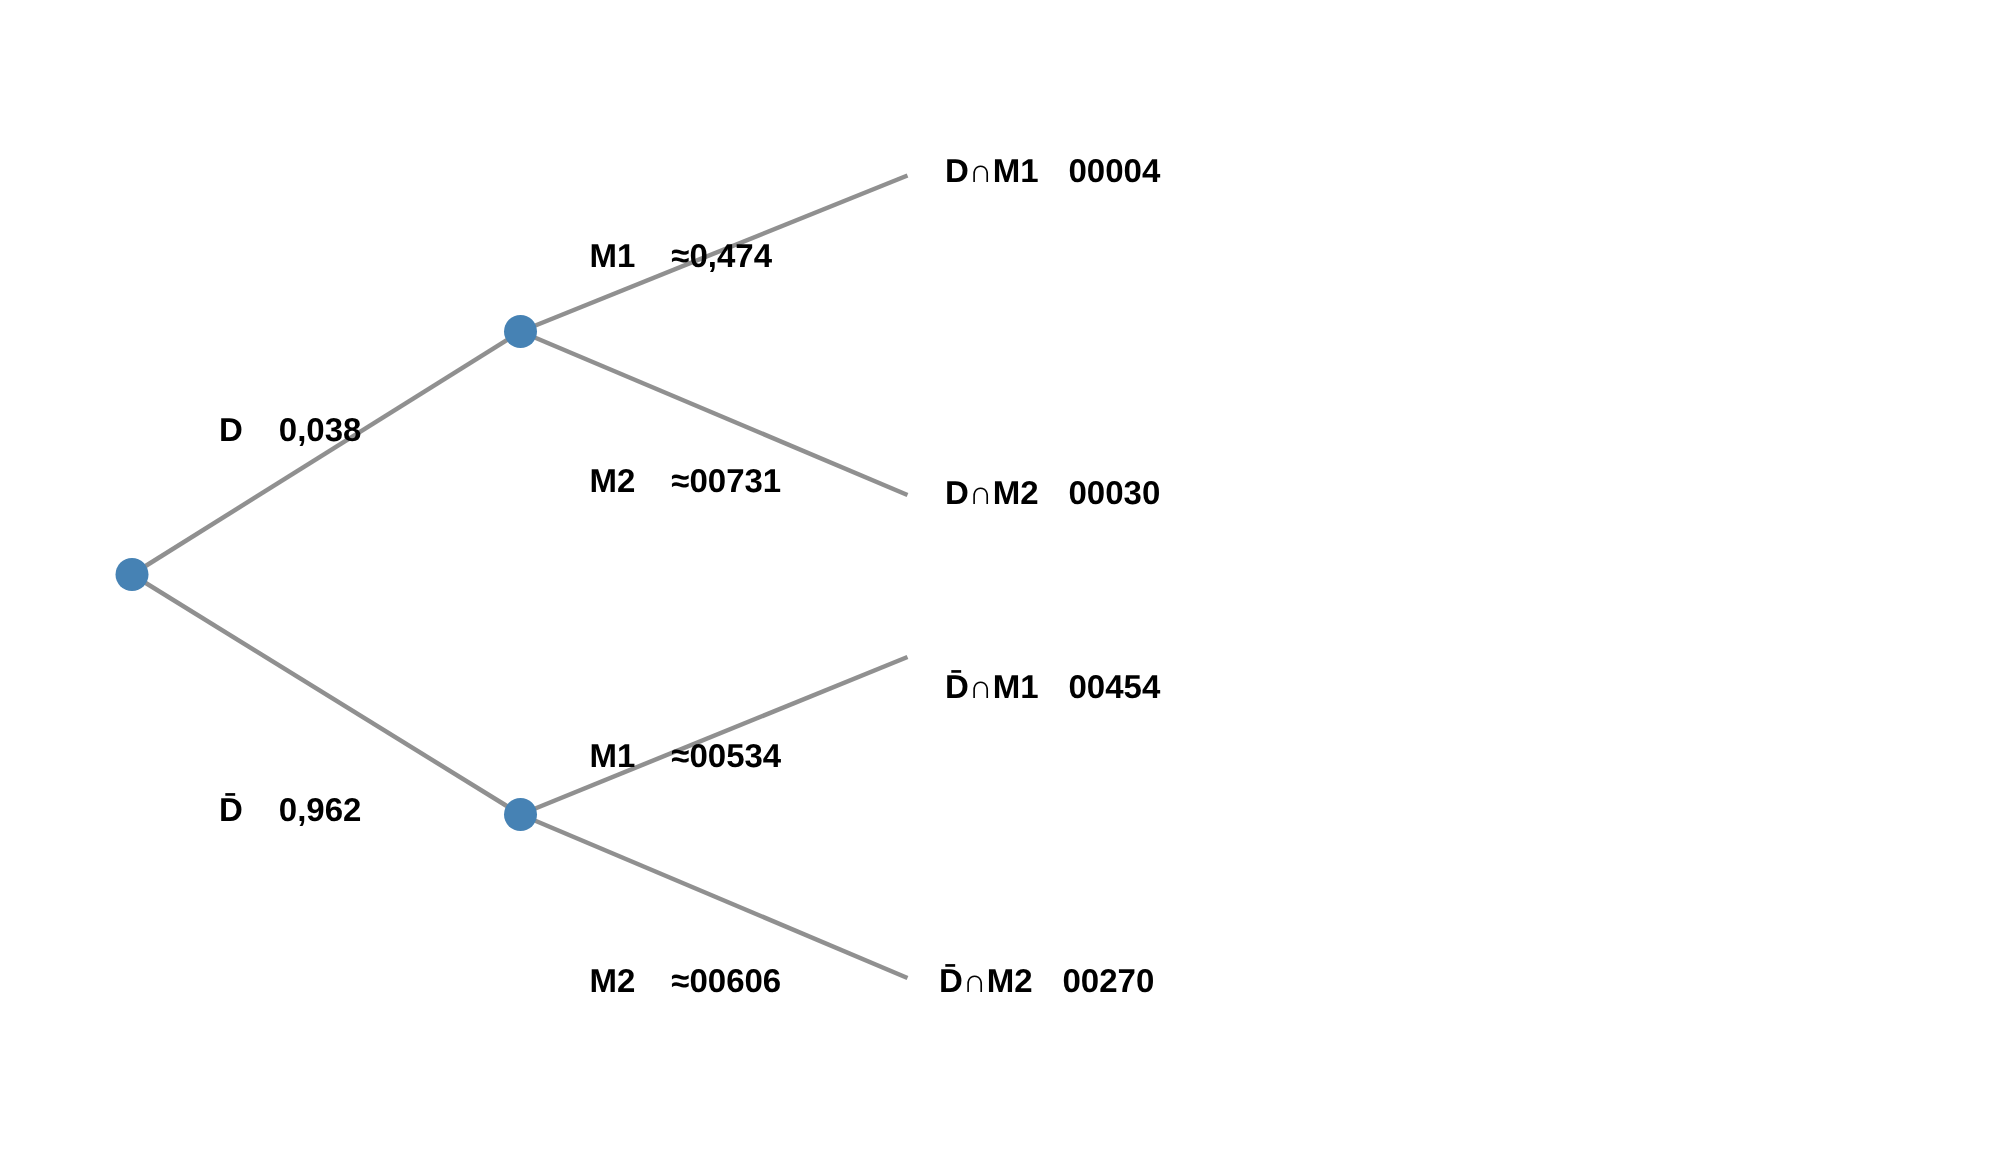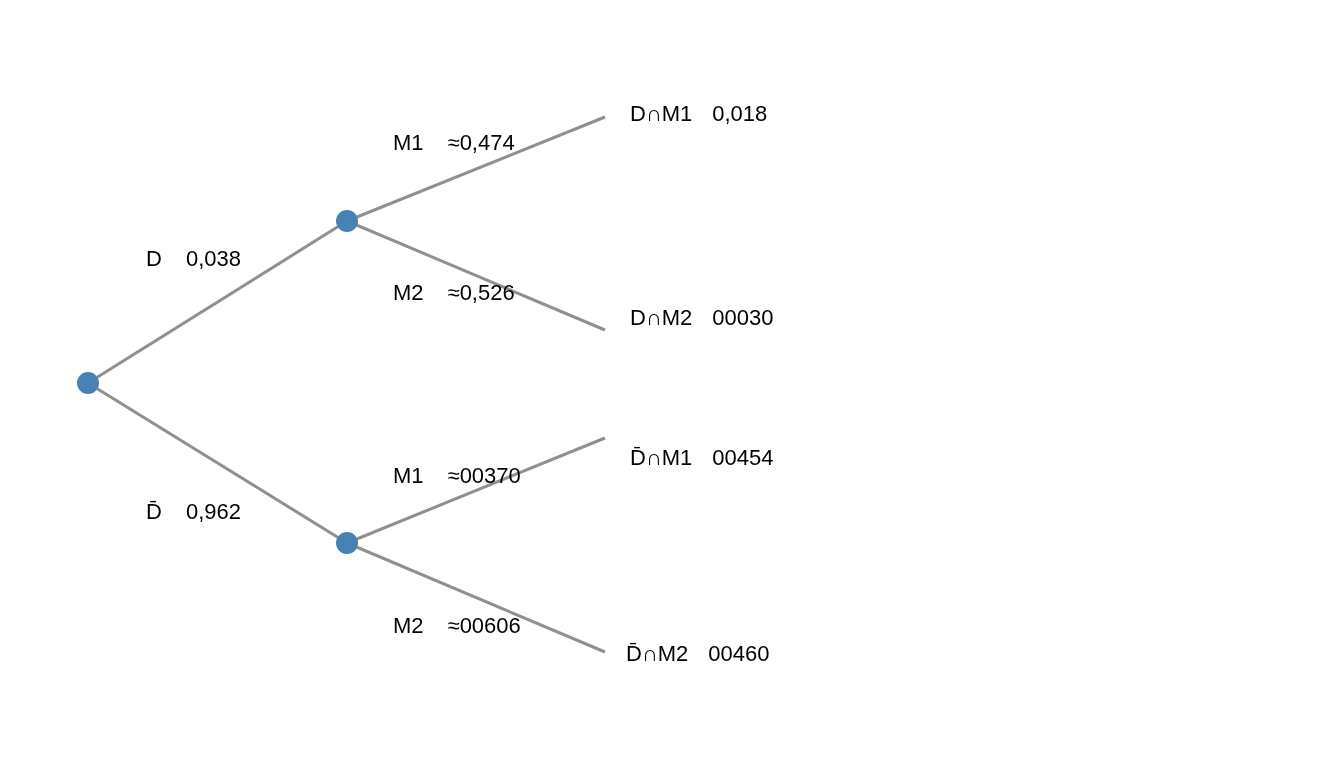--- a/index.html
+++ b/index.html
@@ -37,6 +37,7 @@
     white-space: nowrap;
     font-size: 22px;
     line-height: 26px;
+    font-weight: bold;
   }
   .lbl.branch { column-gap: 24px; }
   .lbl.leaf   { column-gap: 20px; }

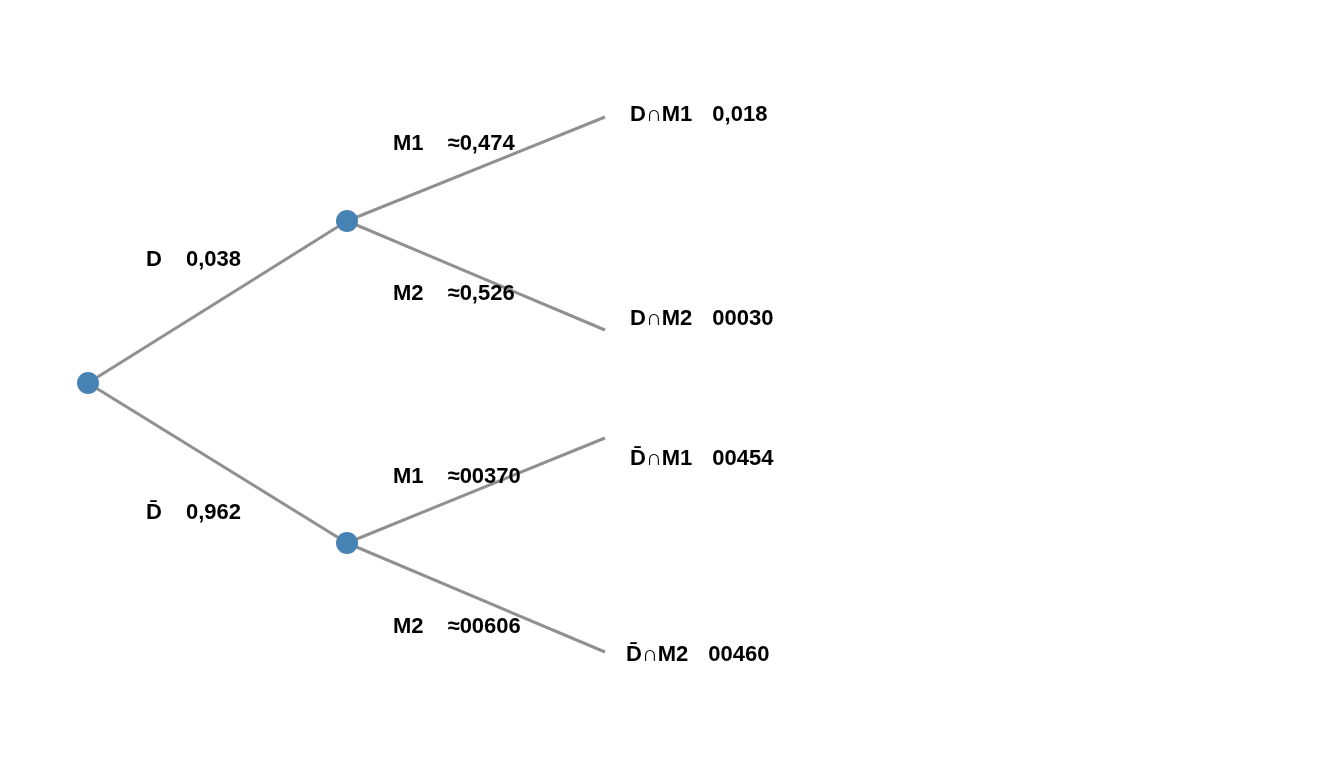--- a/index.html
+++ b/index.html
@@ -87,7 +87,7 @@
 
   <div class="lbl leaf" style="left:630px; top:101px">
     <span>D∩M1</span>
-    <span>0,018</span>
+    <span>00004</span>
   </div>
   <div class="lbl leaf" style="left:630px; top:305px">
     <span>D∩M2</span>

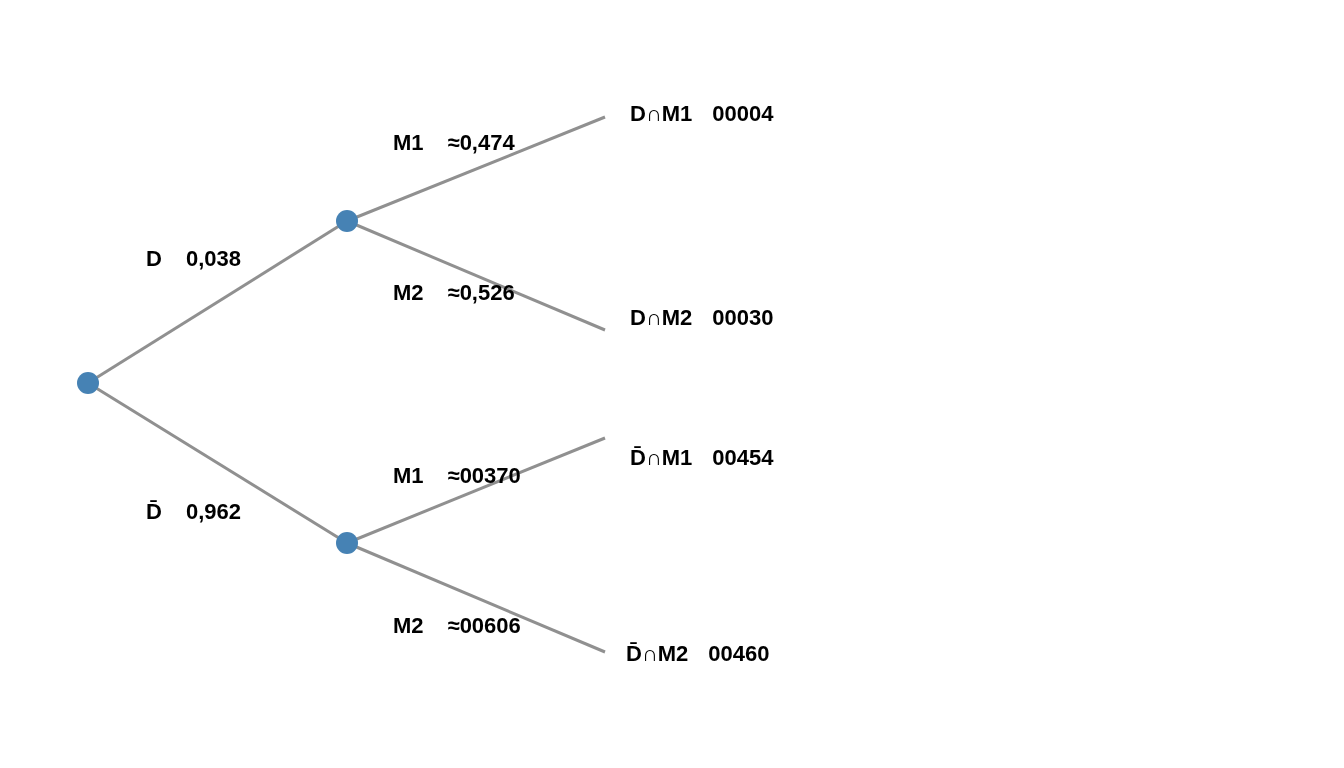--- a/index.html
+++ b/index.html
@@ -39,7 +39,7 @@
     line-height: 26px;
     font-weight: bold;
   }
-  .lbl.branch { column-gap: 24px; }
+  .lbl.branch { column-gap: 24px; margin-top: 28px; }
   .lbl.leaf   { column-gap: 20px; }
 </style>
 </head>

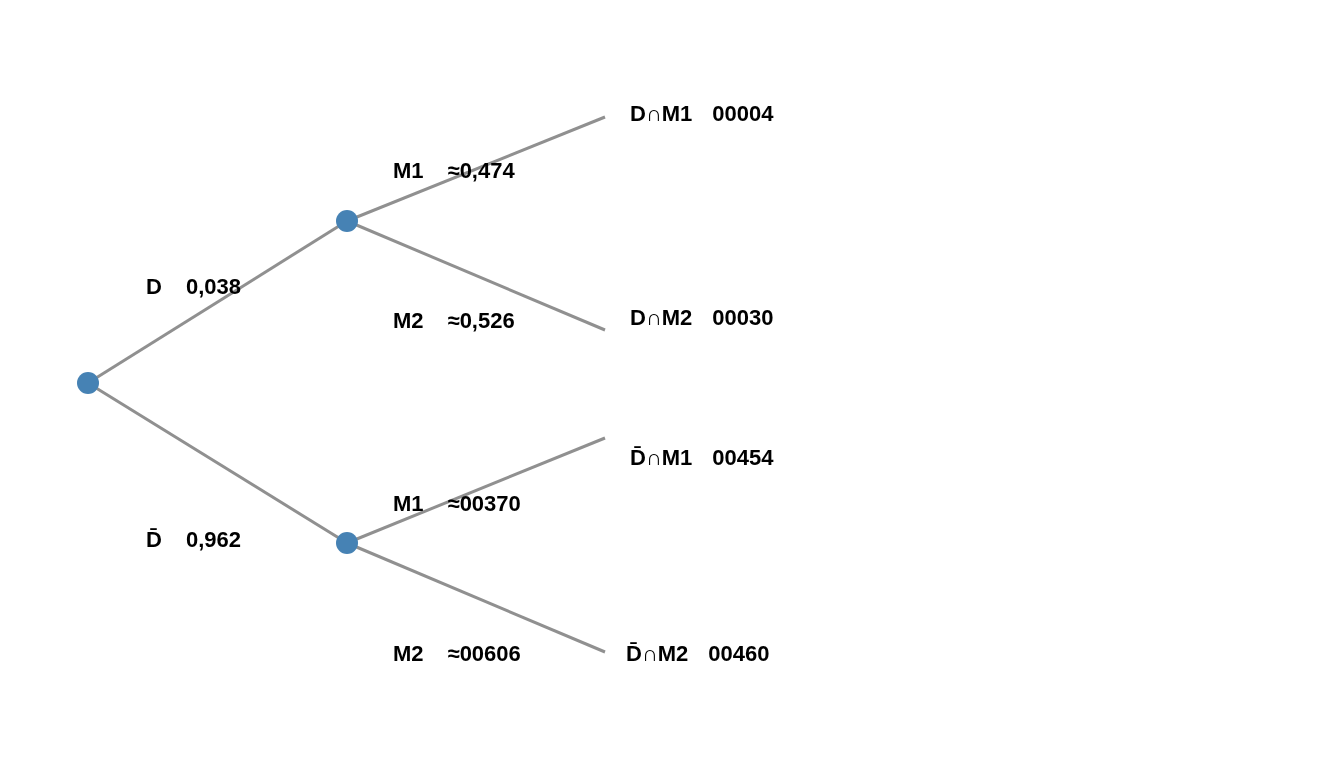--- a/index.html
+++ b/index.html
@@ -74,7 +74,7 @@
   </div>
   <div class="lbl branch" style="left:393px; top:280px">
     <span>M2</span>
-    <span>≈0,526</span>
+    <span>≈00731</span>
   </div>
   <div class="lbl branch" style="left:393px; top:463px">
     <span>M1</span>

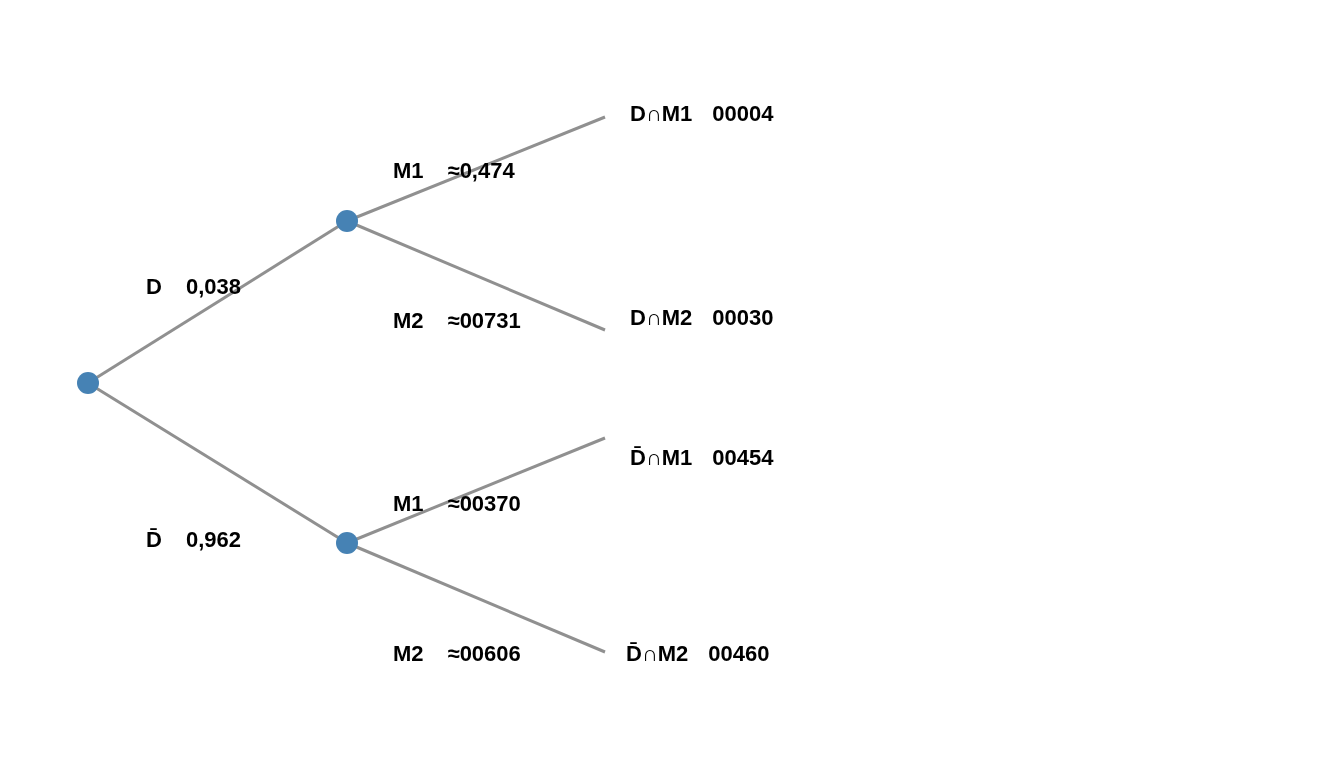--- a/index.html
+++ b/index.html
@@ -89,7 +89,7 @@
     <span>D∩M1</span>
     <span>00004</span>
   </div>
-  <div class="lbl leaf" style="left:630px; top:305px">
+  <div class="lbl leaf" style="left:630px; top:316px">
     <span>D∩M2</span>
     <span>00030</span>
   </div>

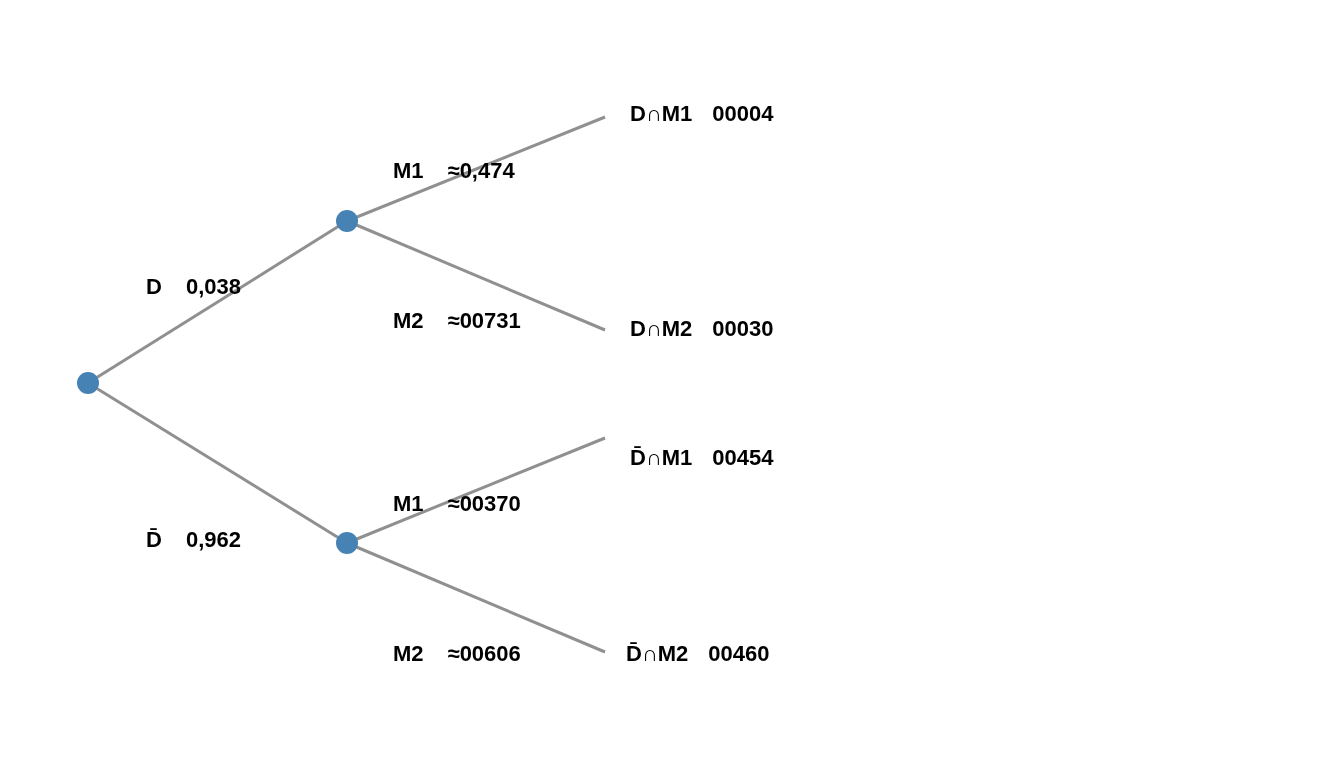--- a/index.html
+++ b/index.html
@@ -78,7 +78,7 @@
   </div>
   <div class="lbl branch" style="left:393px; top:463px">
     <span>M1</span>
-    <span>≈00370</span>
+    <span>≈00534</span>
   </div>
   <div class="lbl branch" style="left:393px; top:613px">
     <span>M2</span>

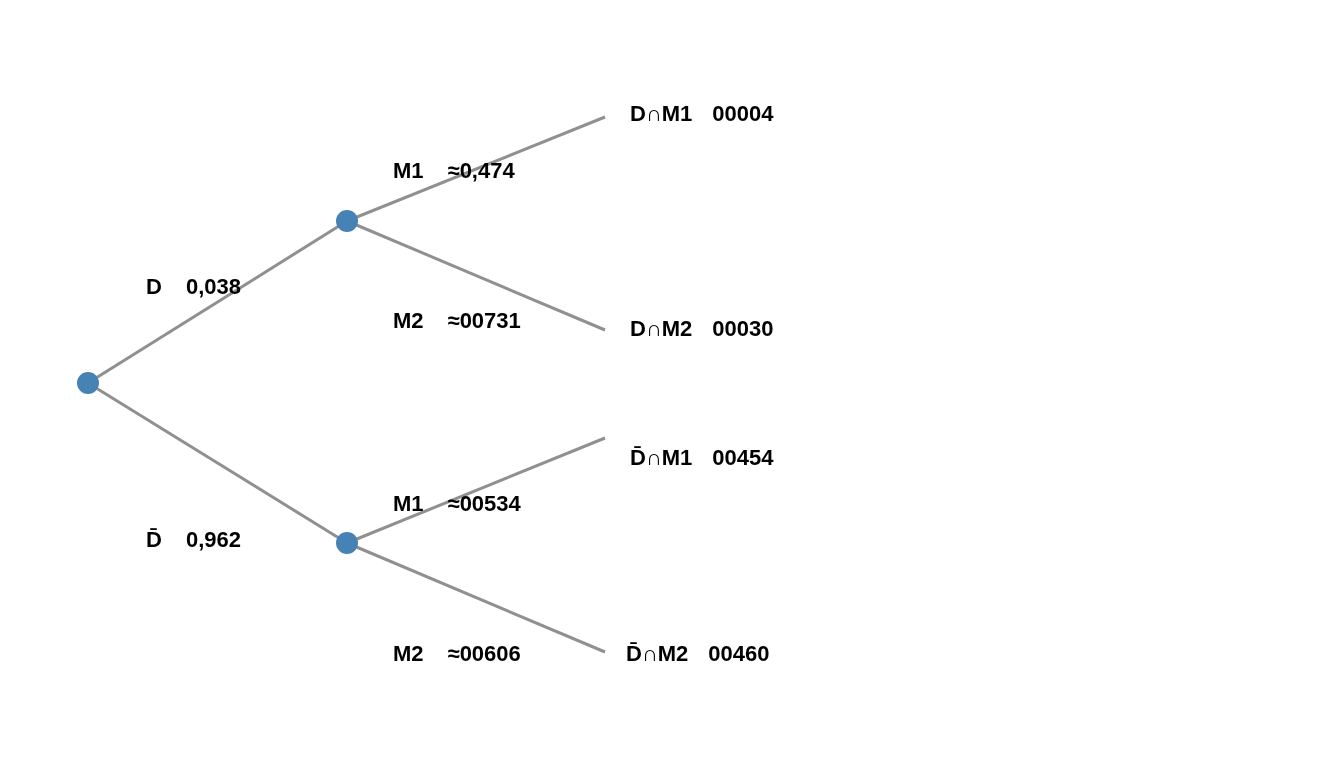--- a/index.html
+++ b/index.html
@@ -99,7 +99,7 @@
   </div>
   <div class="lbl leaf" style="left:626px; top:641px">
     <span>D̄∩M2</span>
-    <span>00460</span>
+    <span>00270</span>
   </div>
 
 </div>

